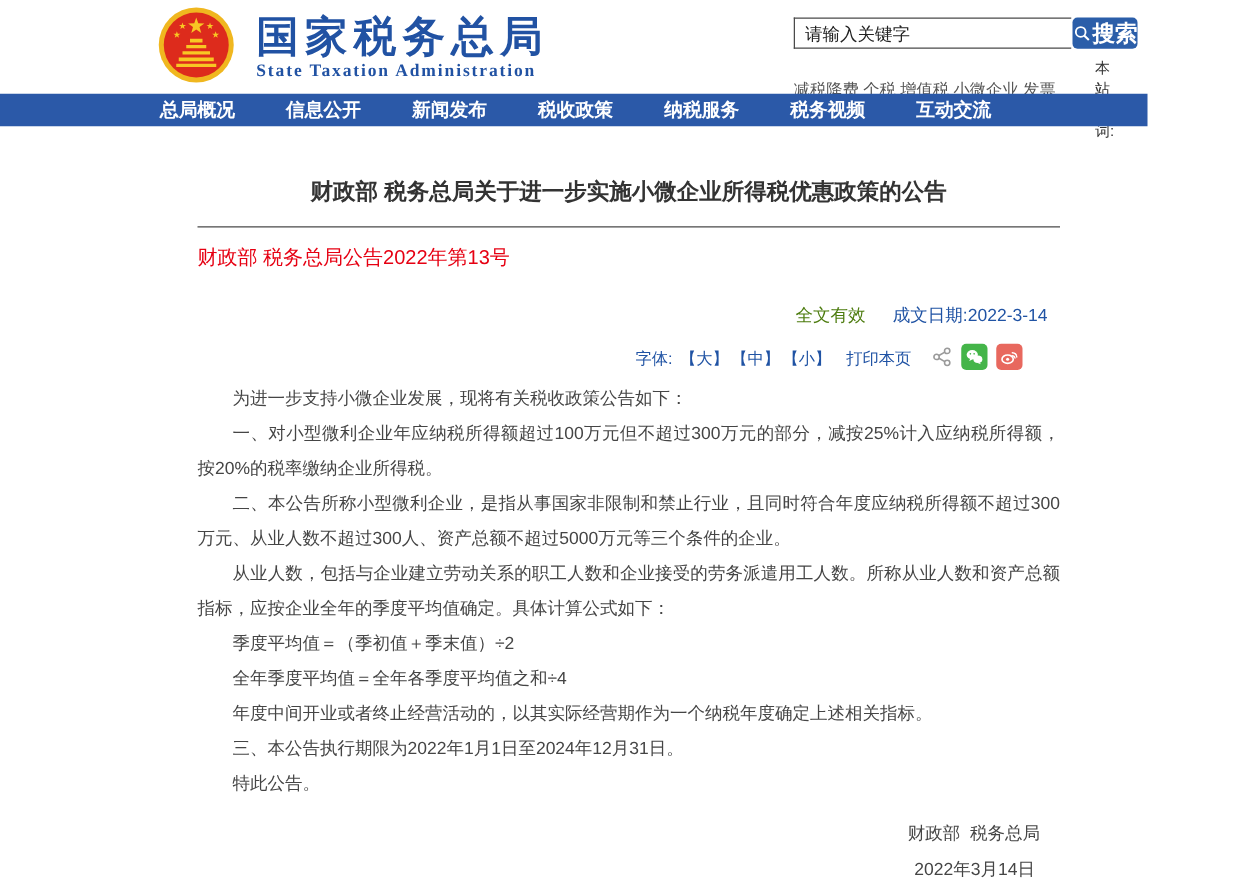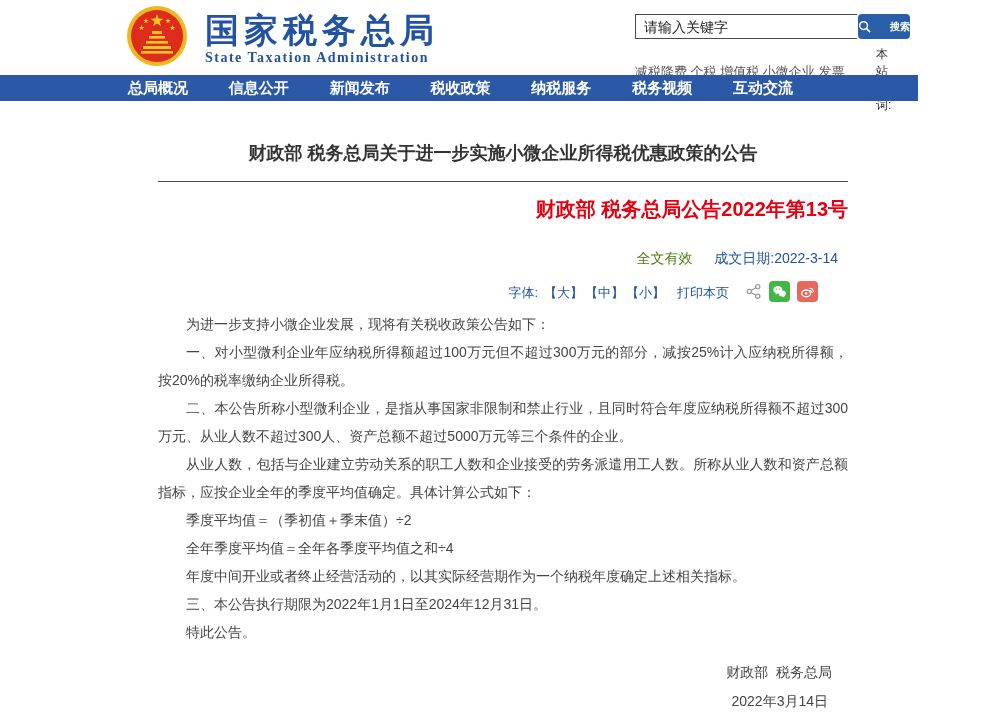--- a/index.html
+++ b/index.html
@@ -31,8 +31,8 @@
   .search-input::placeholder { color: #222; opacity: 1; }
   .search-btn {
     width: 52px; height: 25px; background: #2b5ea9; color: #fff;
-    border: none; border-radius: 4px; font-size: 10px; font-weight: bold;
-    display: flex; align-items: center; justify-content: space-between; gap: 2px;
+    border: none; border-radius: 4px; font-size: 18px; font-weight: bold;
+    display: flex; align-items: center; justify-content: flex-end; gap: 2px;
     cursor: pointer; margin-left: 1px;
   }
   .hot-label { position: absolute; left: 876px; top: 46px; font-size: 12px; color: #333; }

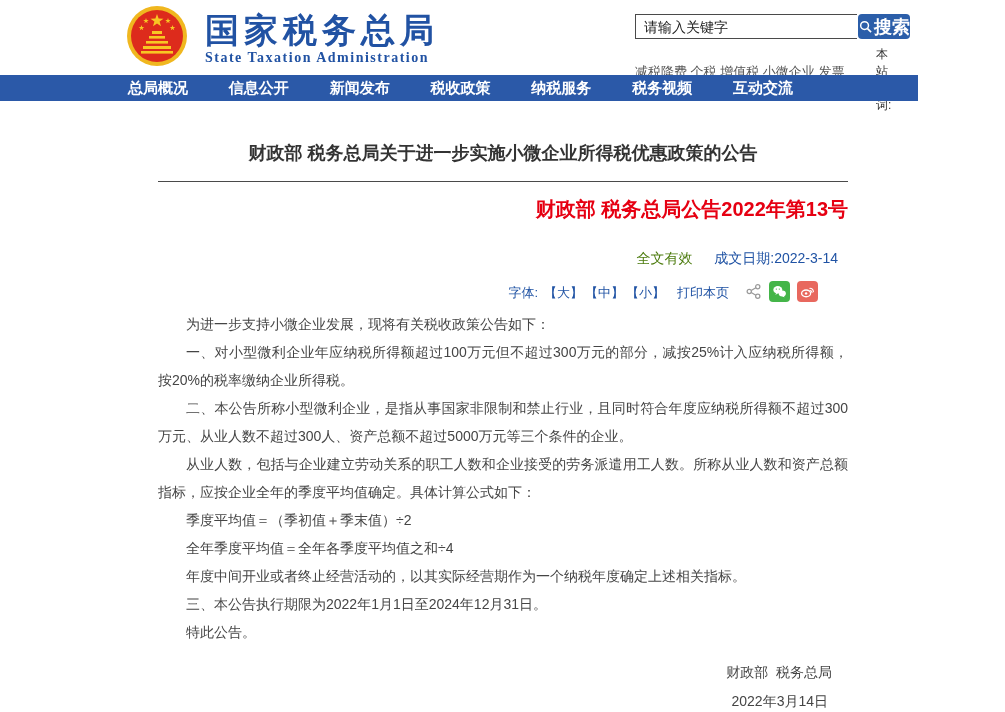--- a/index.html
+++ b/index.html
@@ -58,8 +58,8 @@
   }
   .title-divider { margin-top: 16px; border: none; border-top: 1px solid #4a4a4a; height: 0; }
   .doc-number {
-    margin-top: 14px; text-align: right;
-    font-size: 20px; font-weight: bold; color: #e60012;
+    margin-top: 14px; text-align: left;
+    font-size: 16px; font-weight: normal; color: #e60012;
   }
   .meta-row { margin-top: 27px; text-align: right; font-size: 14px; padding-right: 10px; }
   .status-valid { color: #4d7c0f; margin-right: 18px; }

